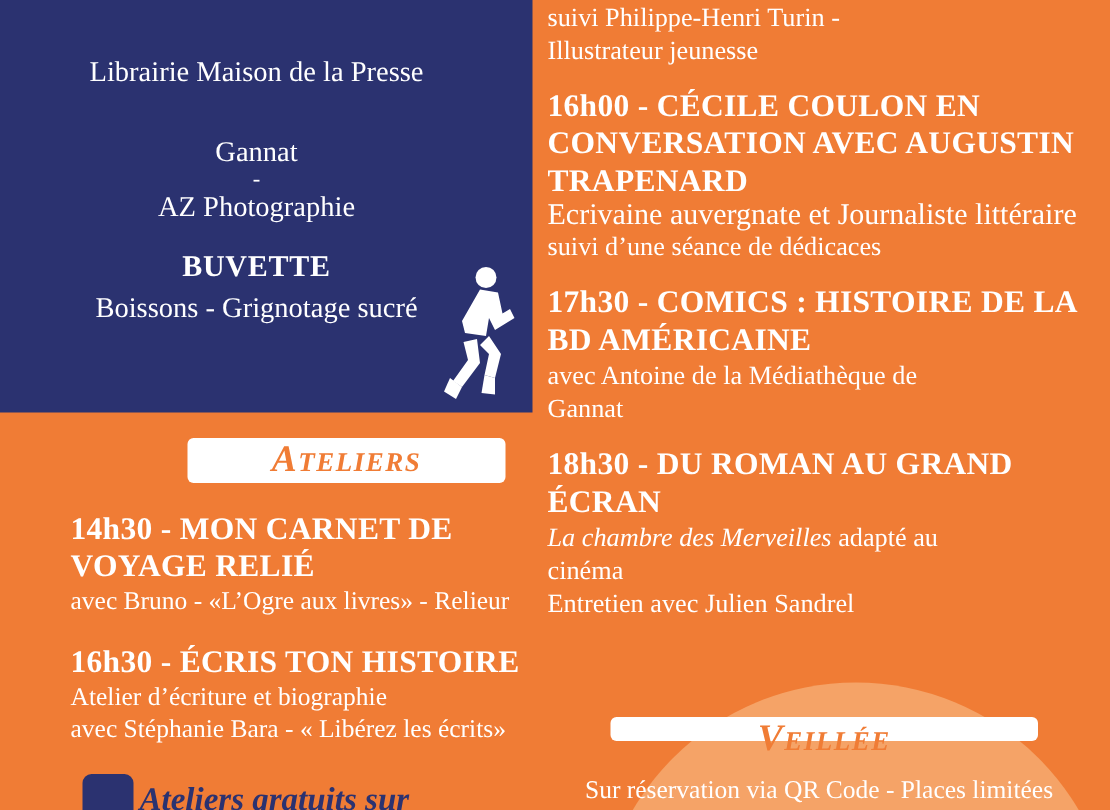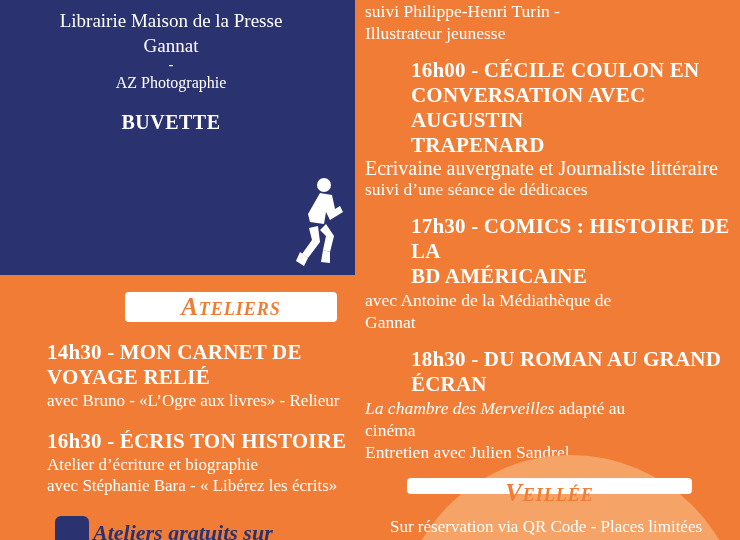--- a/index.html
+++ b/index.html
@@ -40,6 +40,7 @@
   .nv-line {
     font-size: 19px;
     line-height: 25px;
+    margin-top: 28px;
   }
   .nv-dash {
     font-size: 15px;

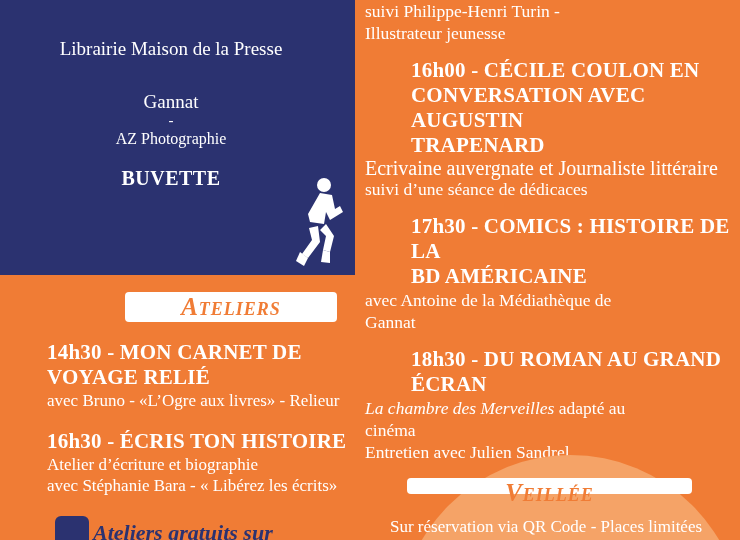--- a/index.html
+++ b/index.html
@@ -157,7 +157,6 @@
     font-size: 21px;
     line-height: 25px;
     letter-spacing: 0.2px;
-    margin-left: 46px;
   }
   .r-desc {
     font-size: 17.5px;

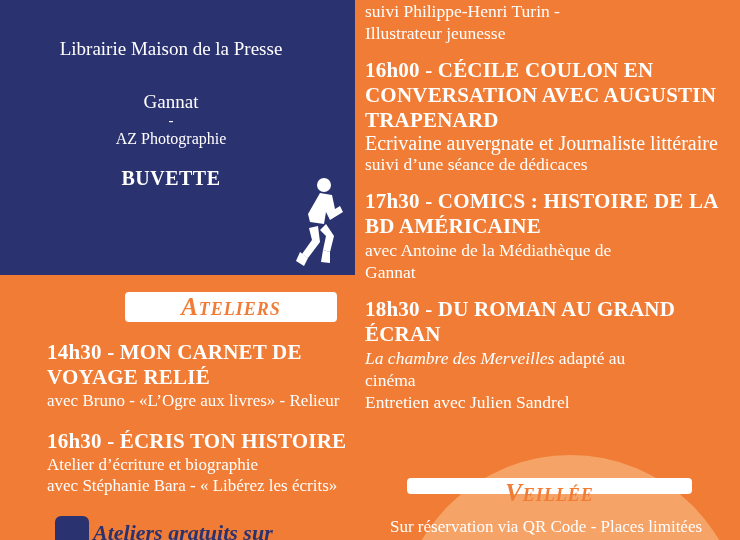--- a/index.html
+++ b/index.html
@@ -53,7 +53,7 @@
     line-height: 30px;
   }
   .nv-sub {
-    font-size: 16px;
+    font-size: 19px;
     line-height: 25px;
     font-family: Liberation Serif, serif;
   }

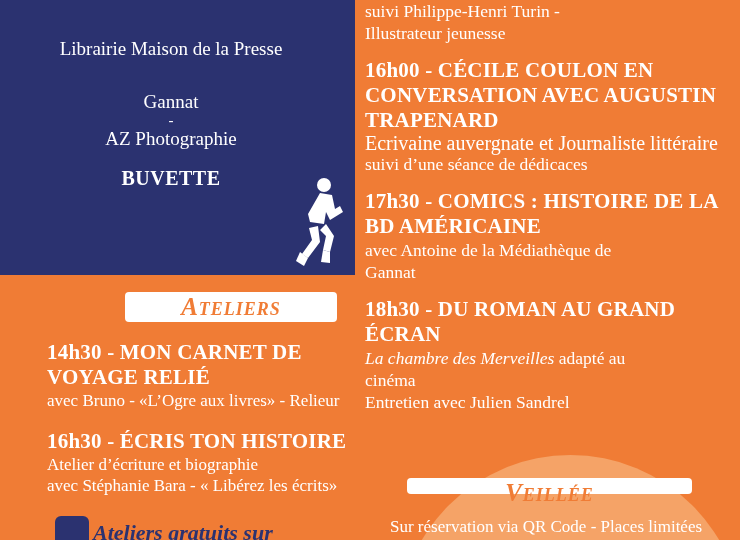--- a/index.html
+++ b/index.html
@@ -225,6 +225,7 @@
       <div class="nv-sub">AZ Photographie</div>
       <div style="height:12px"></div>
       <div class="nv-head">BUVETTE</div>
+      <div class="nv-sub">Boissons - Grignotage sucré</div>
     </div>
   </div>
 

